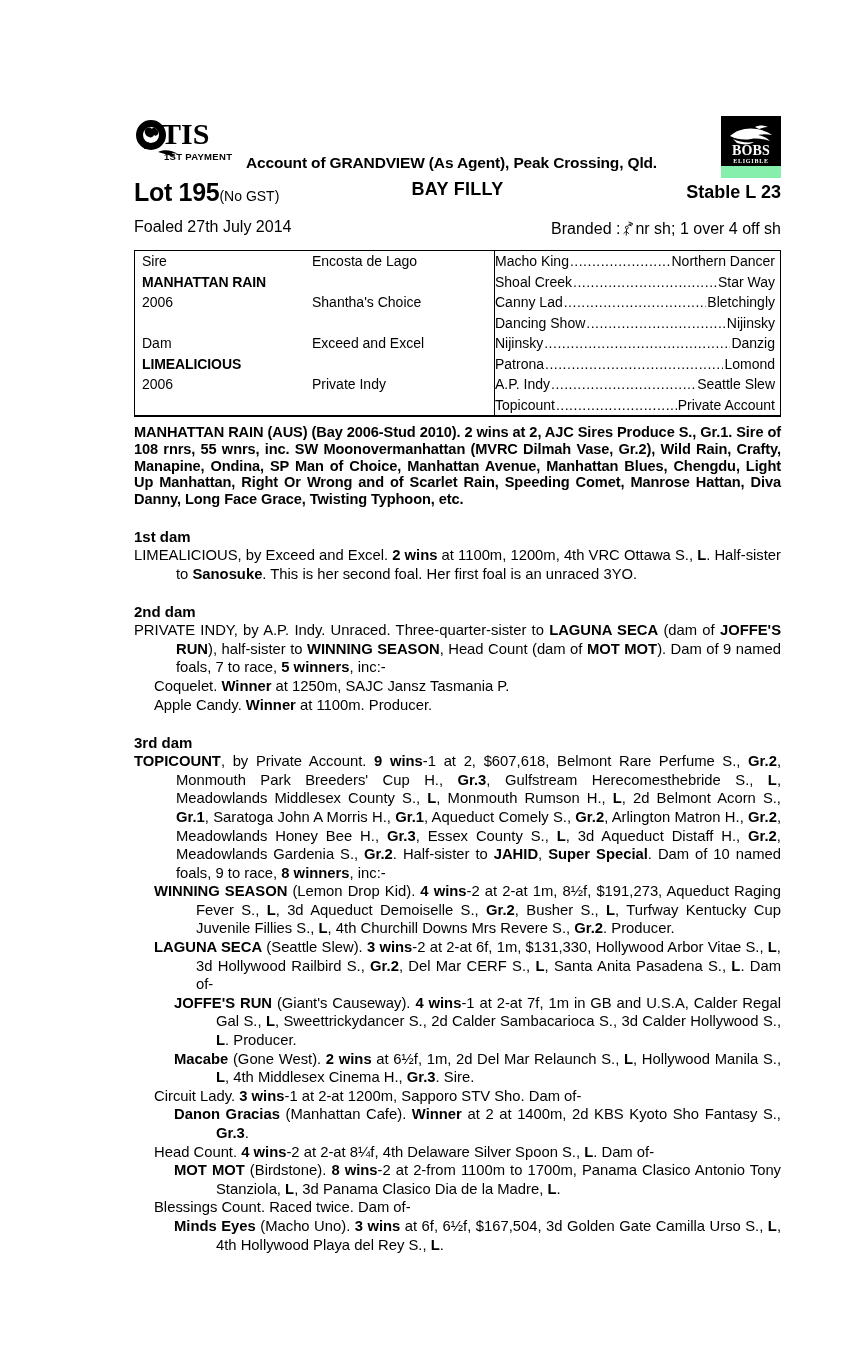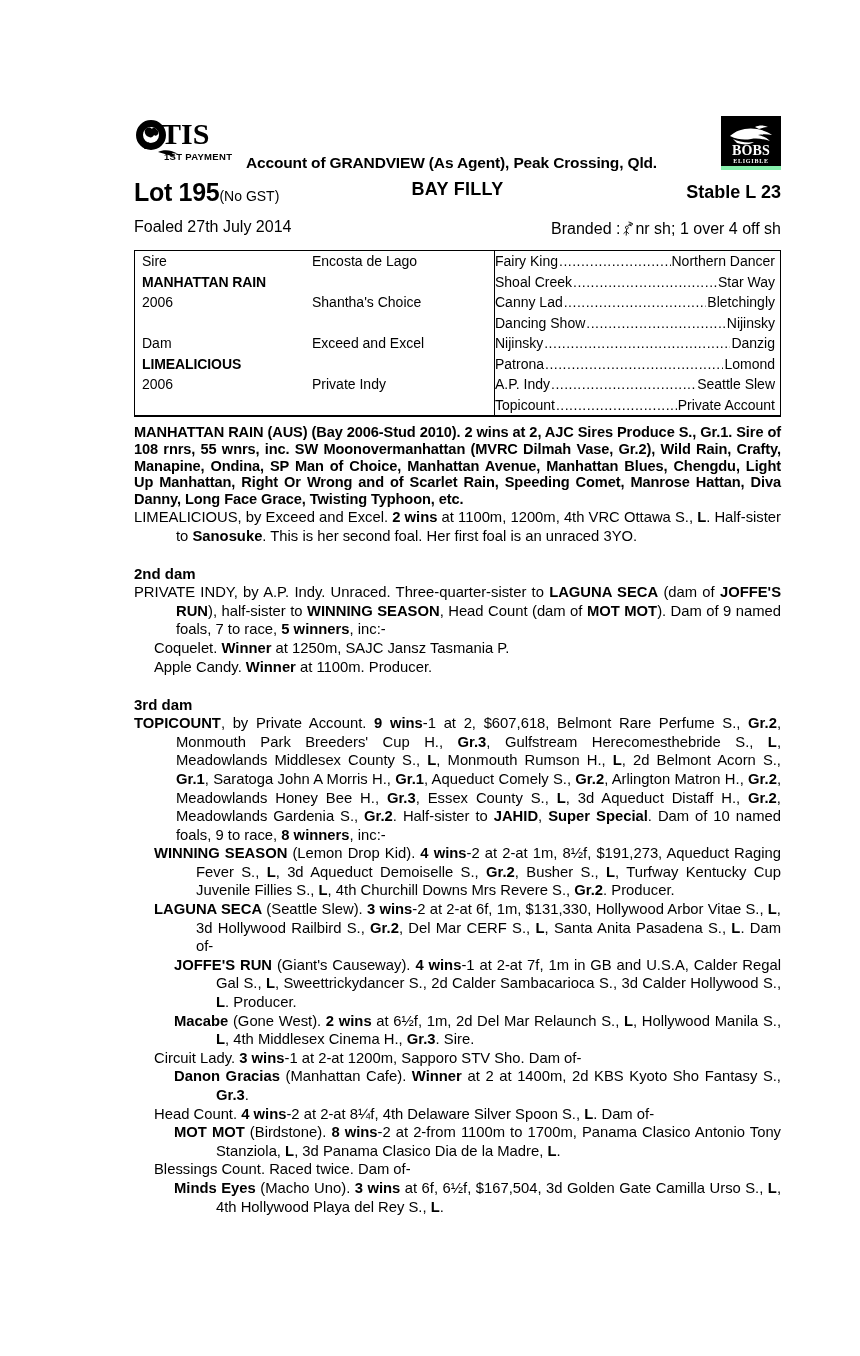--- a/index.html
+++ b/index.html
@@ -44,7 +44,7 @@
     right: 0;
     top: -2px;
     width: 60px;
-    height: 54px;
+    height: 62px;
     background: #86efac;
   }
   .bobs-logo svg { display: block; }

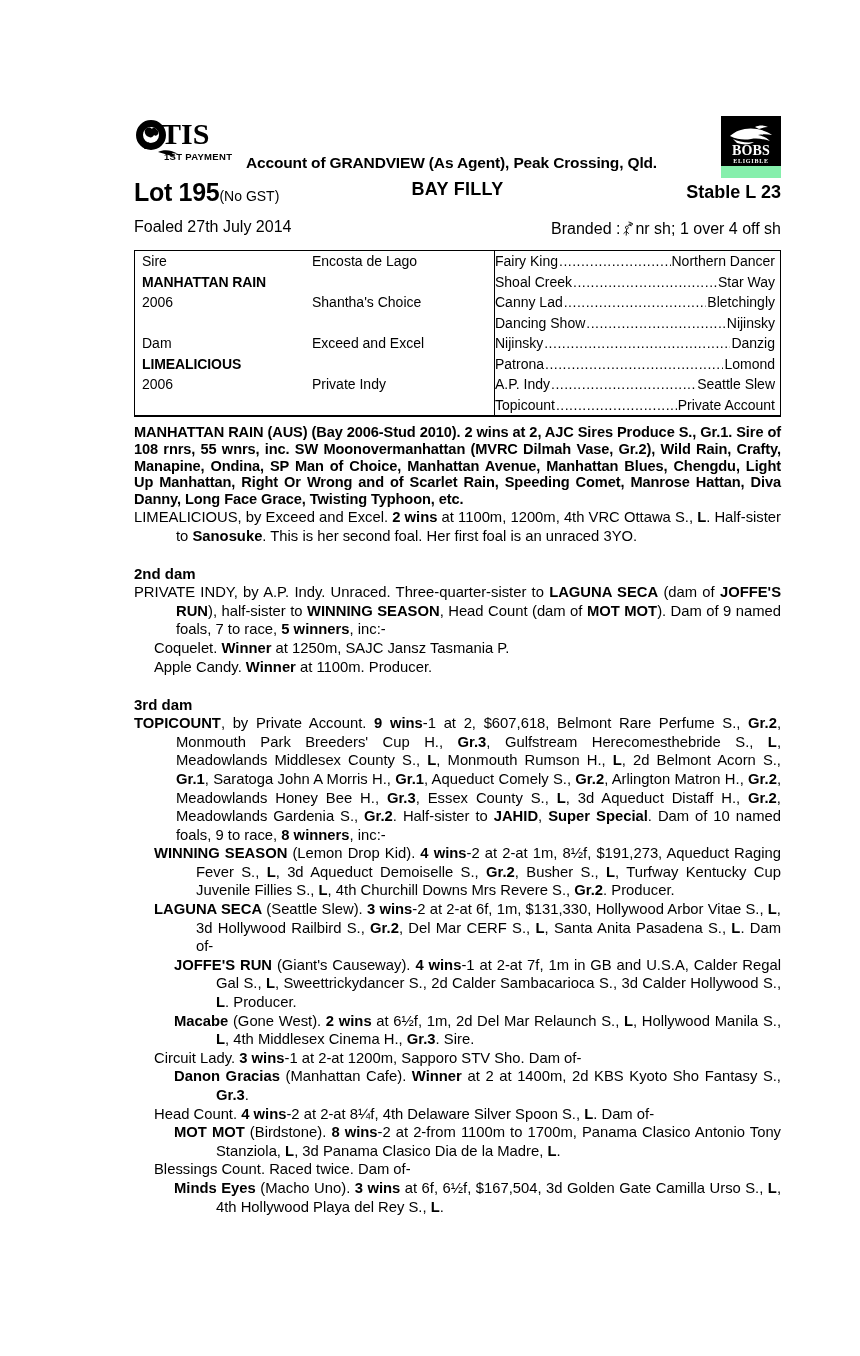--- a/index.html
+++ b/index.html
@@ -279,7 +279,7 @@
         <td class="col-b">Encosta de Lago</td>
         <td class="col-c">
           <div class="gp-row">
-            <span class="gp-left">Fairy King</span>
+            <span class="gp-left">Macho King</span>
             <span class="gp-dots">..........................................................</span>
             <span class="gp-right">Northern Dancer</span>
           </div>

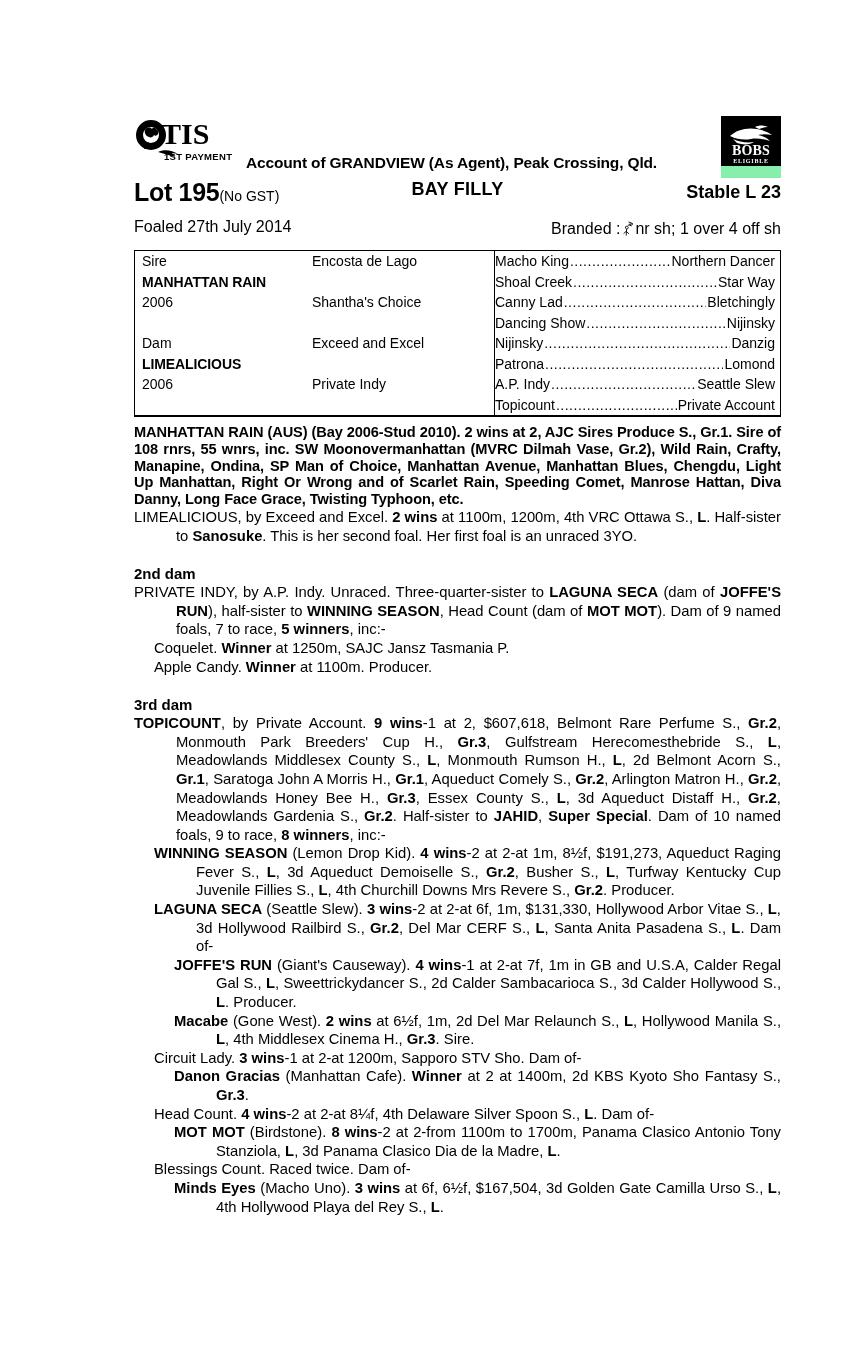--- a/index.html
+++ b/index.html
@@ -370,6 +370,7 @@
 
   <div id="dam-sections">
       <div class="dam-section">
+        <div class="dam-head">1st dam</div>
         <div class="entry hang1"><span>LIMEALICIOUS, by Exceed and Excel. </span><b>2 wins</b><span> at 1100m, 1200m, 4th VRC Ottawa S., </span><b>L</b><span>. Half-sister to </span><b>Sanosuke</b><span>. This is her second foal. Her first foal is an unraced 3YO.</span></div>
       </div>
       <div class="dam-section">

